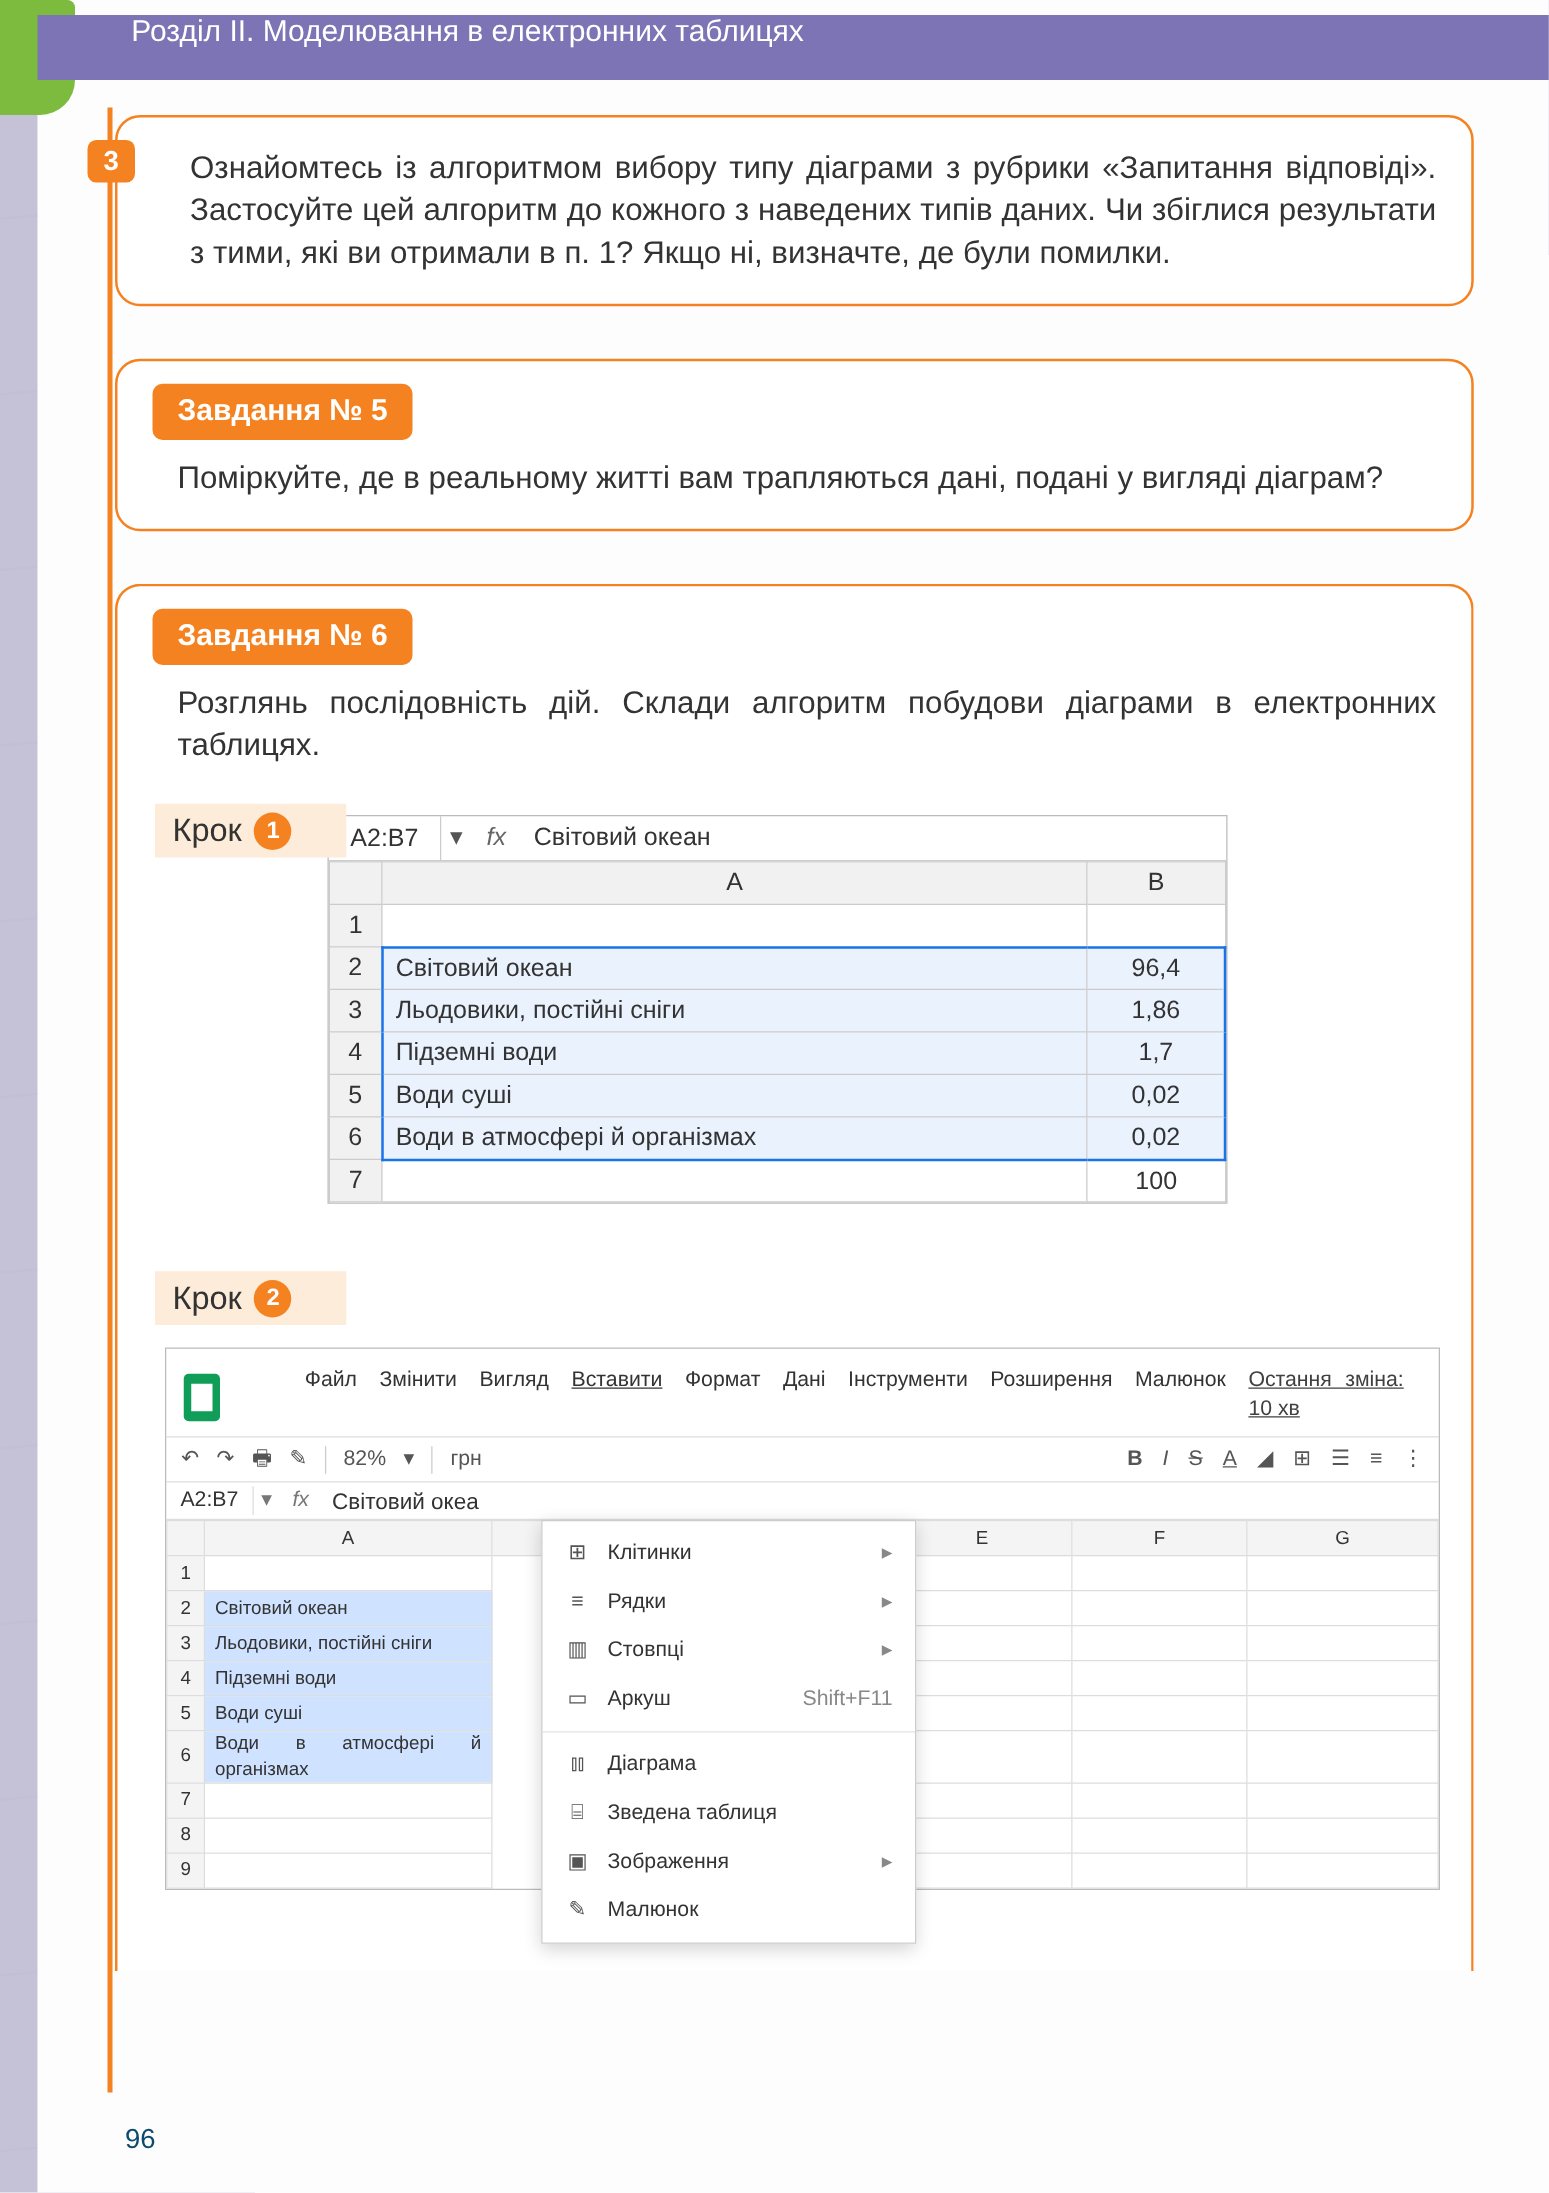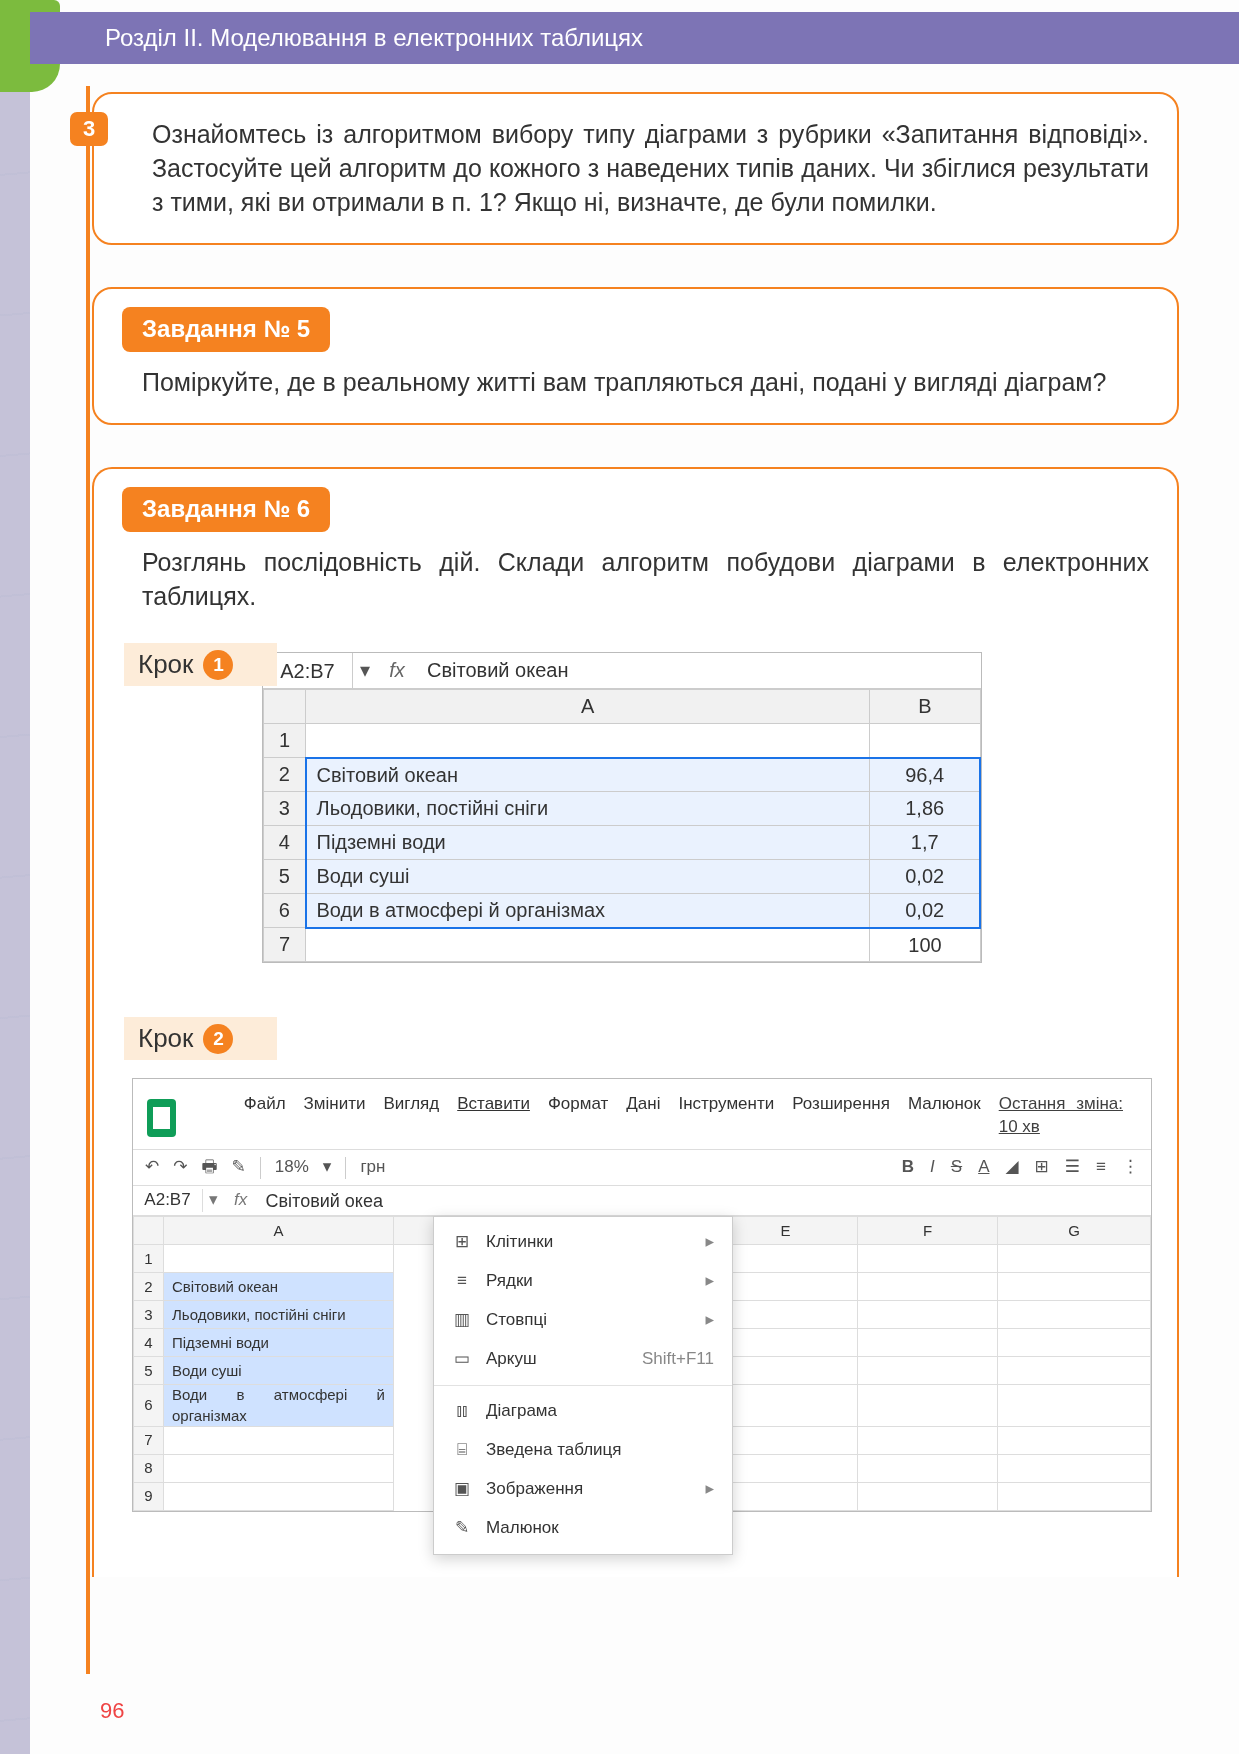--- a/index.html
+++ b/index.html
@@ -28,7 +28,7 @@
     left: 0; right: 0; top: 12px; height: 52px;
     background: #7d74b5;
     color: #fff;
-    display: flex; align-items: center;
+    display: flex; align-items: flex-start;
     padding-left: 75px;
     font-size: 24px;
   }

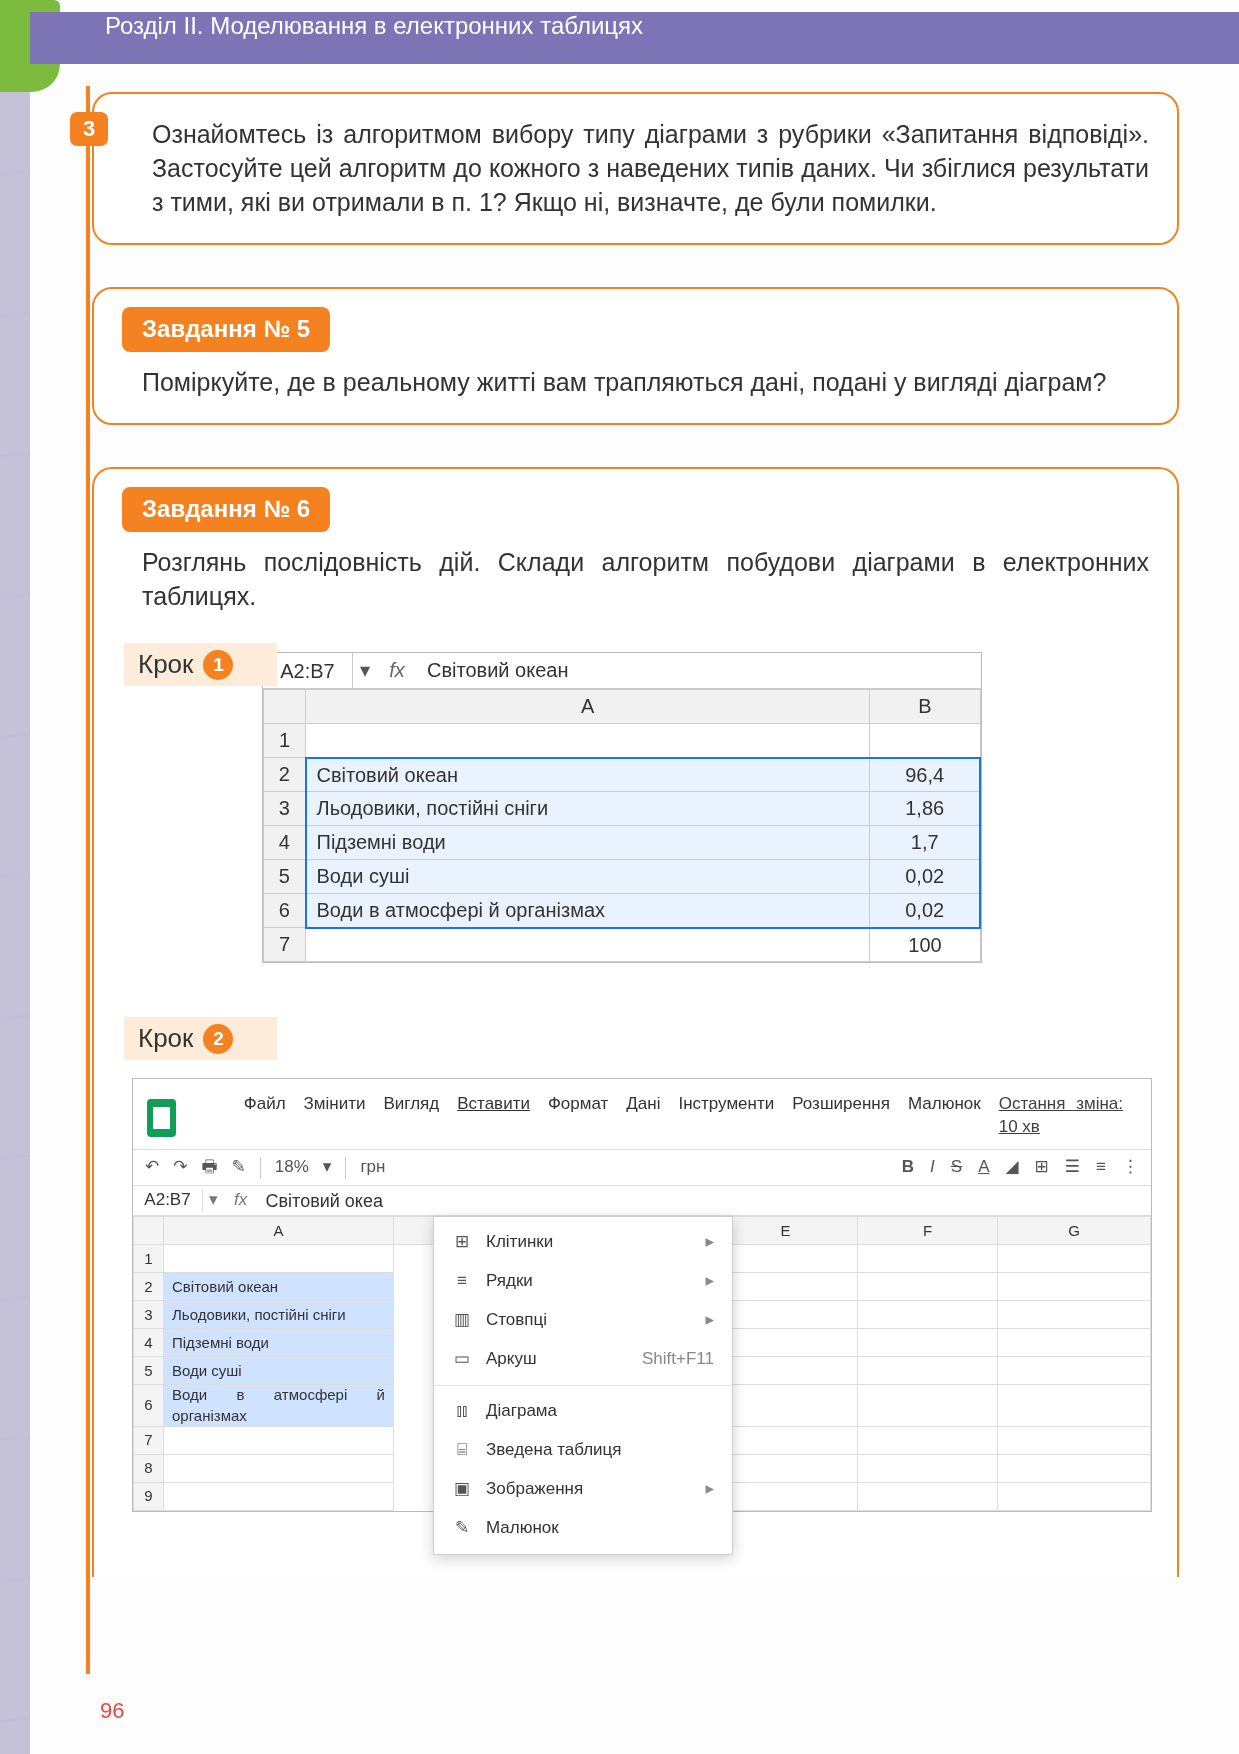--- a/index.html
+++ b/index.html
@@ -291,7 +291,7 @@
           <span>🖶</span>
           <span>✎</span>
           <span class="sep"></span>
-          <span>18%</span>
+          <span>82%</span>
           <span>▾</span>
           <span class="sep"></span>
           <span>грн</span>

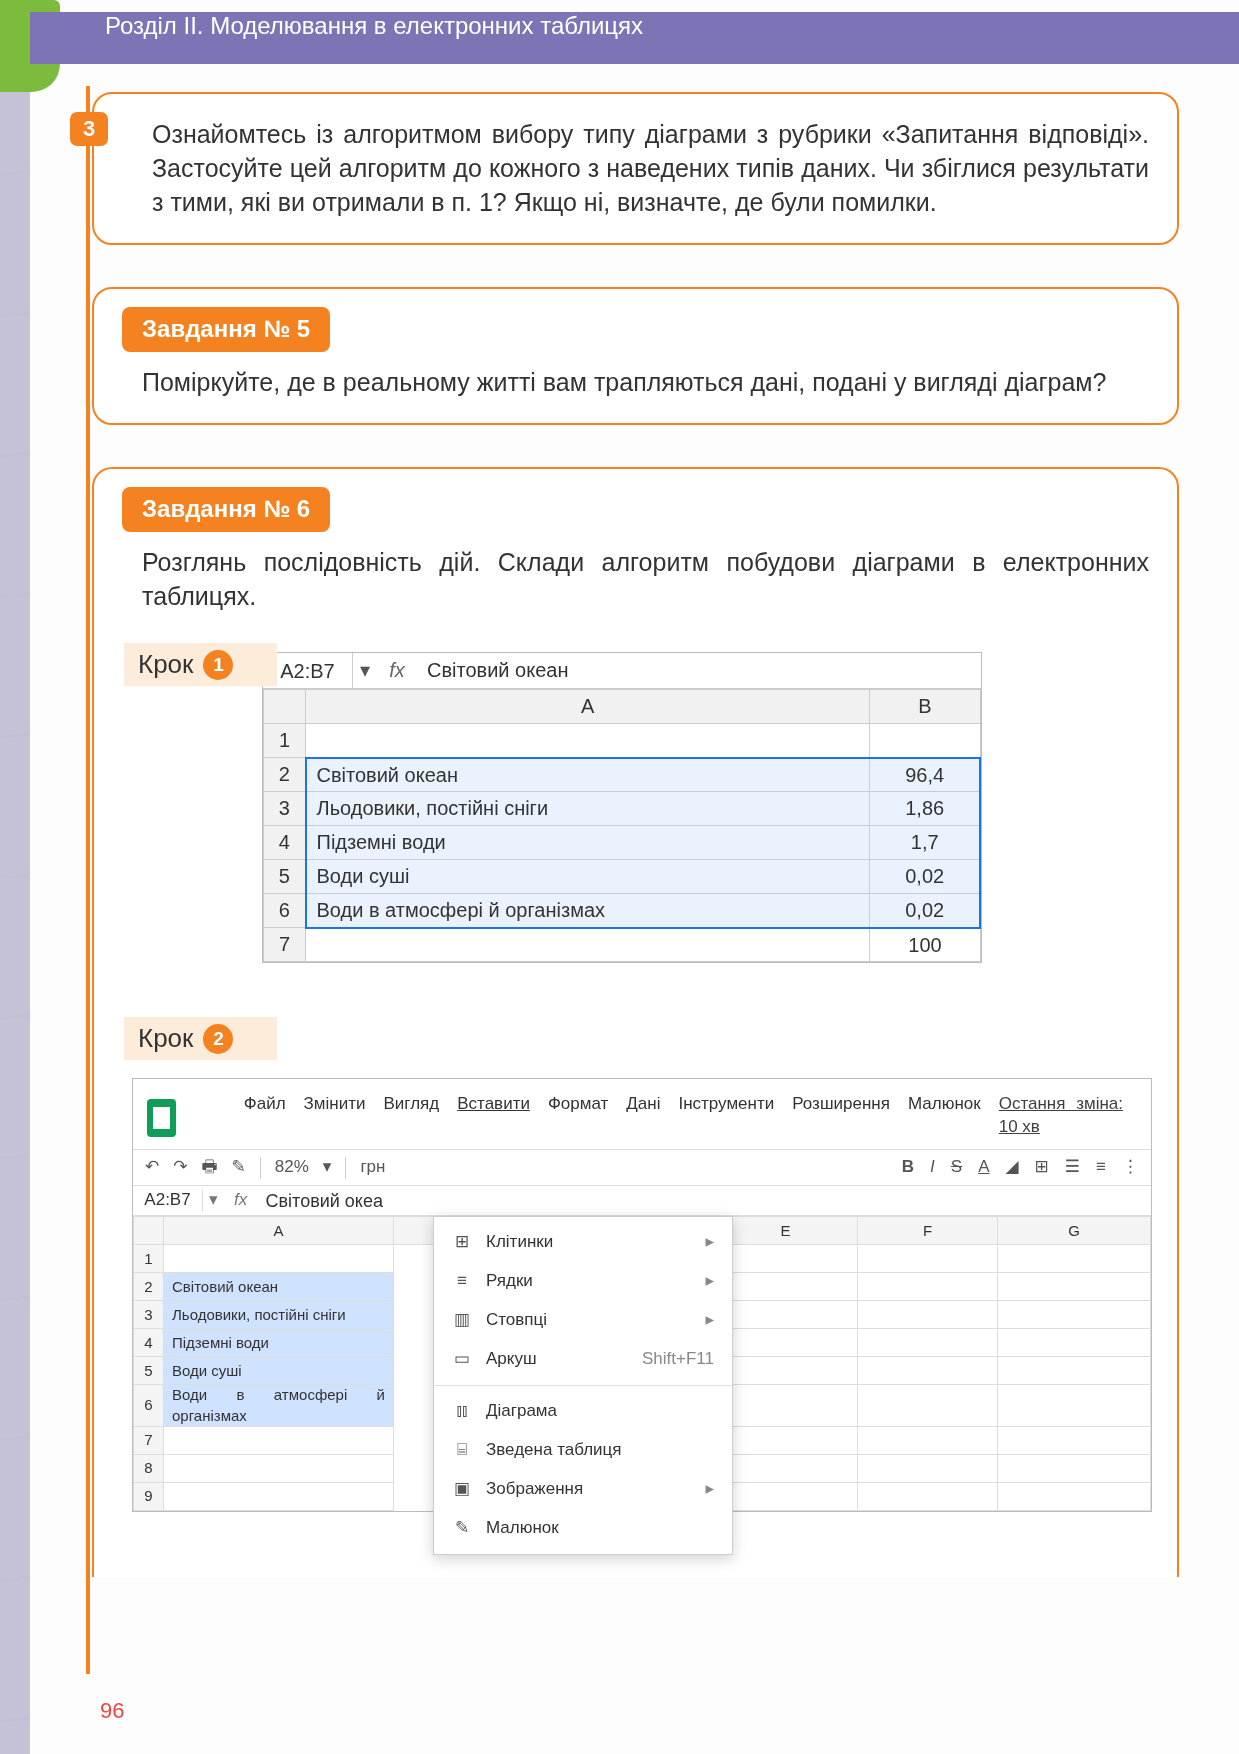--- a/index.html
+++ b/index.html
@@ -166,7 +166,7 @@
 
   .pagenum {
     position:absolute; left: 70px; bottom: 30px;
-    font-size: 22px; color:#ef4444;
+    font-size: 22px; color:#0c4a6e;
   }
 </style>
 </head>

